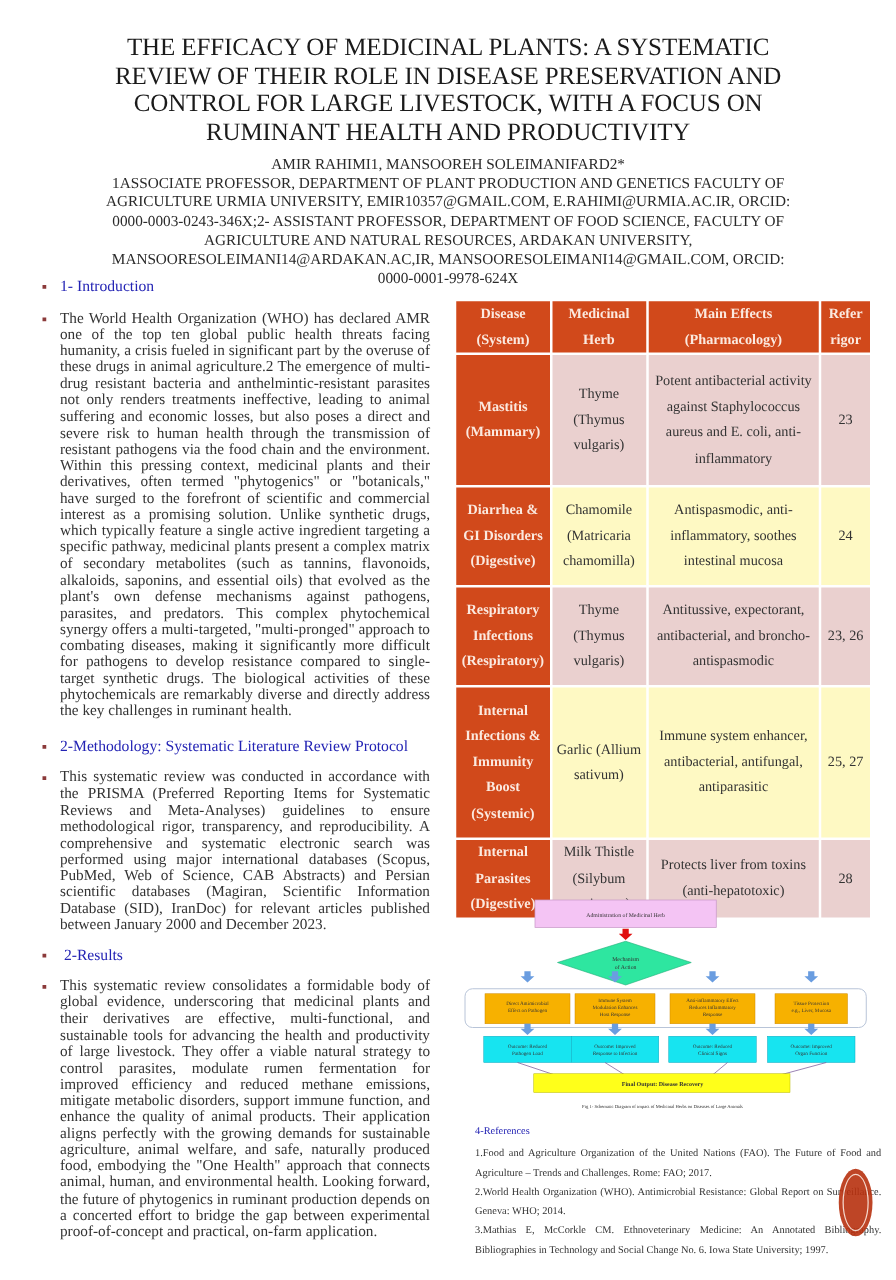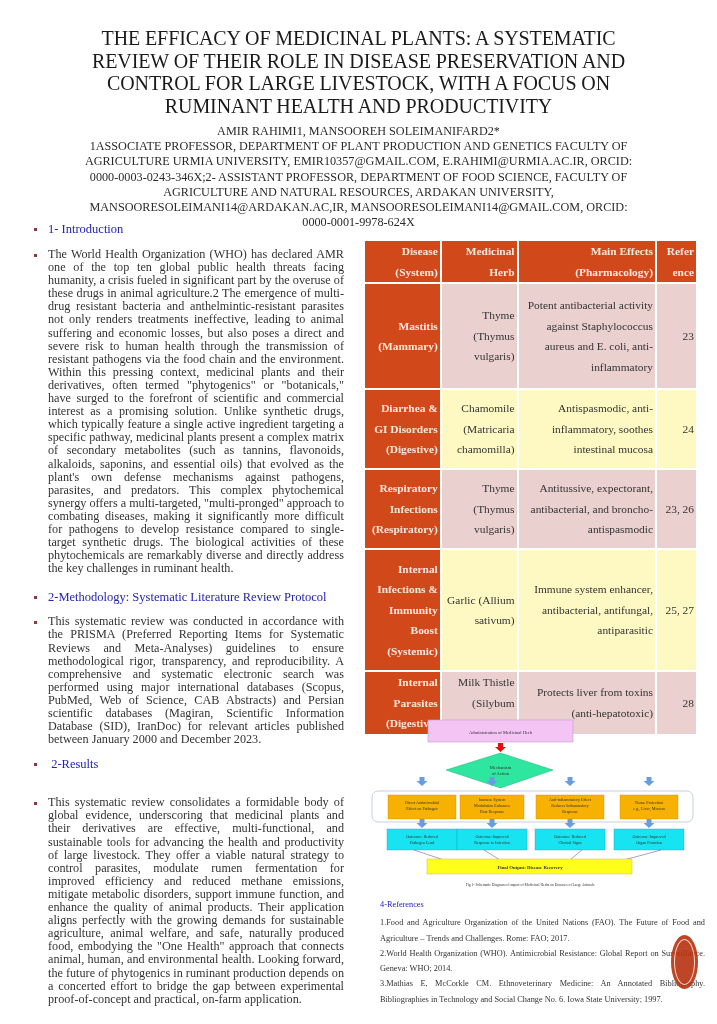--- a/index.html
+++ b/index.html
@@ -17,7 +17,7 @@
   .para { font-size:12.2px; line-height:13.1px; text-align:justify; color:#333; }
   .table-wrap { position:absolute; left:363px; top:239px; width:335px; }
   table { border-collapse:separate; border-spacing:2px; width:100%; table-layout:fixed; }
-  th, td { text-align:right; font-size:11.4px; line-height:20.5px; padding:0 2px; vertical-align:middle; }
+  th, td { text-align:center; font-size:11.4px; line-height:20.5px; padding:0 2px; vertical-align:middle; }
   th { background:#d1491b; color:#fbe9df; font-weight:bold; height:36px; overflow:hidden; }
   td.disease { background:#d1491b; color:#fbe9df; font-weight:bold; }
   tr.odd td.cell { background:#ead0cf; color:#333; }

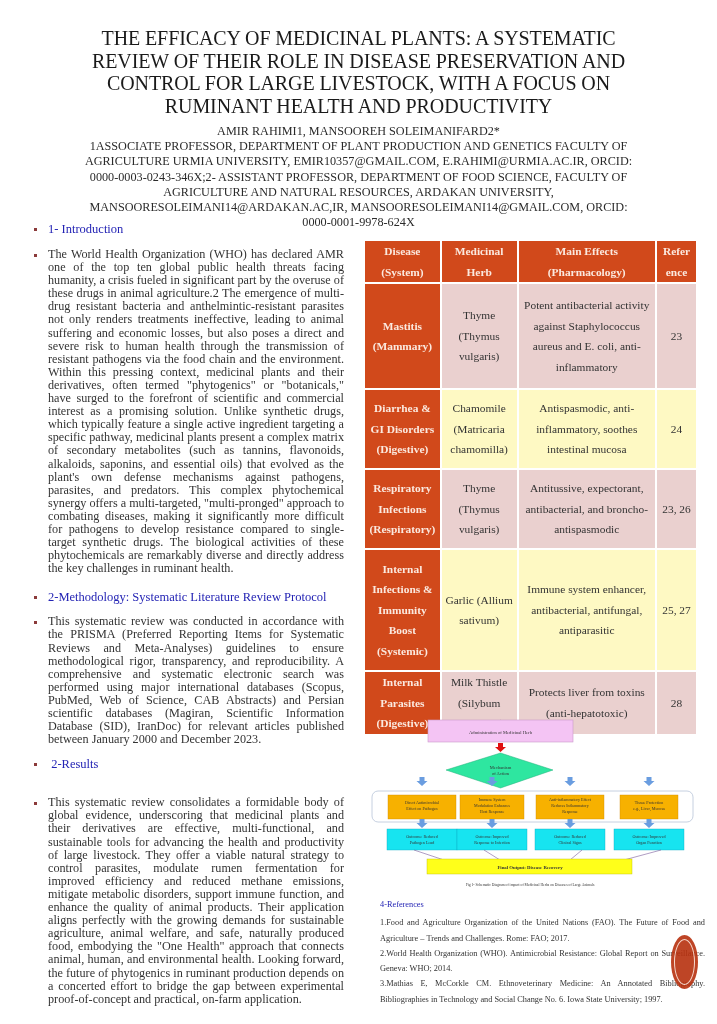--- a/index.html
+++ b/index.html
@@ -96,7 +96,7 @@
         <th style="white-space:pre-line;">Main Effects
 (Pharmacology)</th>
         <th style="white-space:pre-line;">Refer
-ence</th>
+rigor</th>
       </tr>
     </thead>
     <tbody>

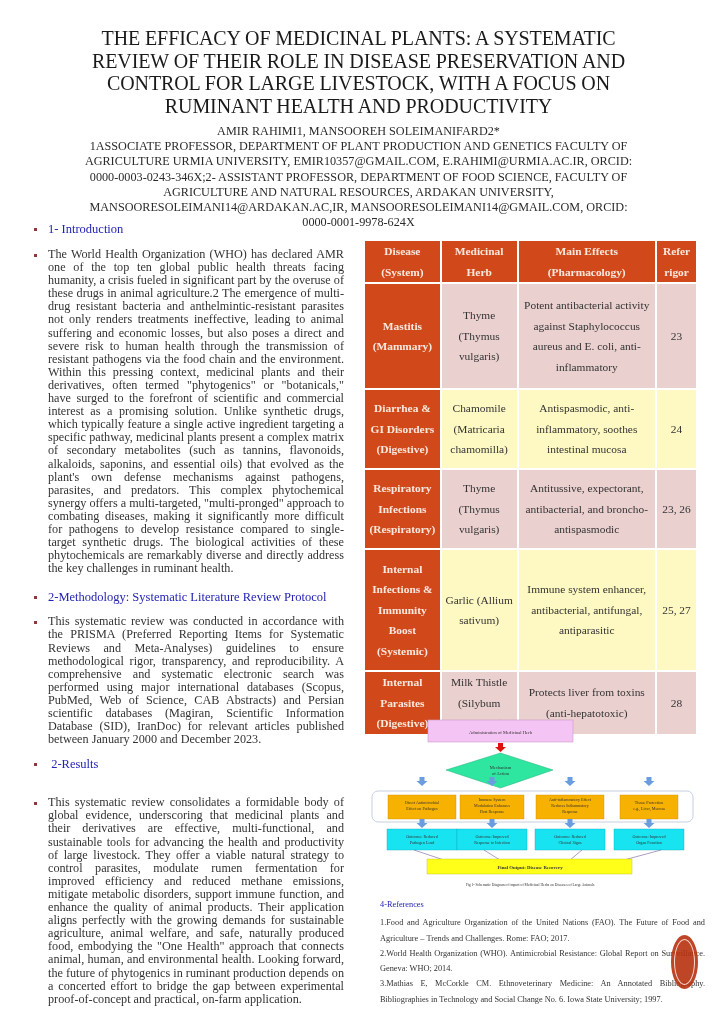--- a/index.html
+++ b/index.html
@@ -73,7 +73,7 @@
     <span class="bullet" style="top:6px;"></span>
     <div class="heading" style="white-space:pre;"> 2-Results</div>
   </div>
-  <div class="item" style="margin-top:25px;">
+  <div class="item" style="margin-top:11px;">
     <span class="bullet" style="top:6px;"></span>
     <div class="para">This systematic review consolidates a formidable body of global evidence, underscoring that medicinal plants and their derivatives are effective, multi-functional, and sustainable tools for advancing the health and productivity of large livestock. They offer a viable natural strategy to control parasites, modulate rumen fermentation for improved efficiency and reduced methane emissions, mitigate metabolic disorders, support immune function, and enhance the quality of animal products. Their application aligns perfectly with the growing demands for sustainable agriculture, animal welfare, and safe, naturally produced food, embodying the "One Health" approach that connects animal, human, and environmental health. Looking forward, the future of phytogenics in ruminant production depends on a concerted effort to bridge the gap between experimental proof-of-concept and practical, on-farm application.</div>
   </div>

